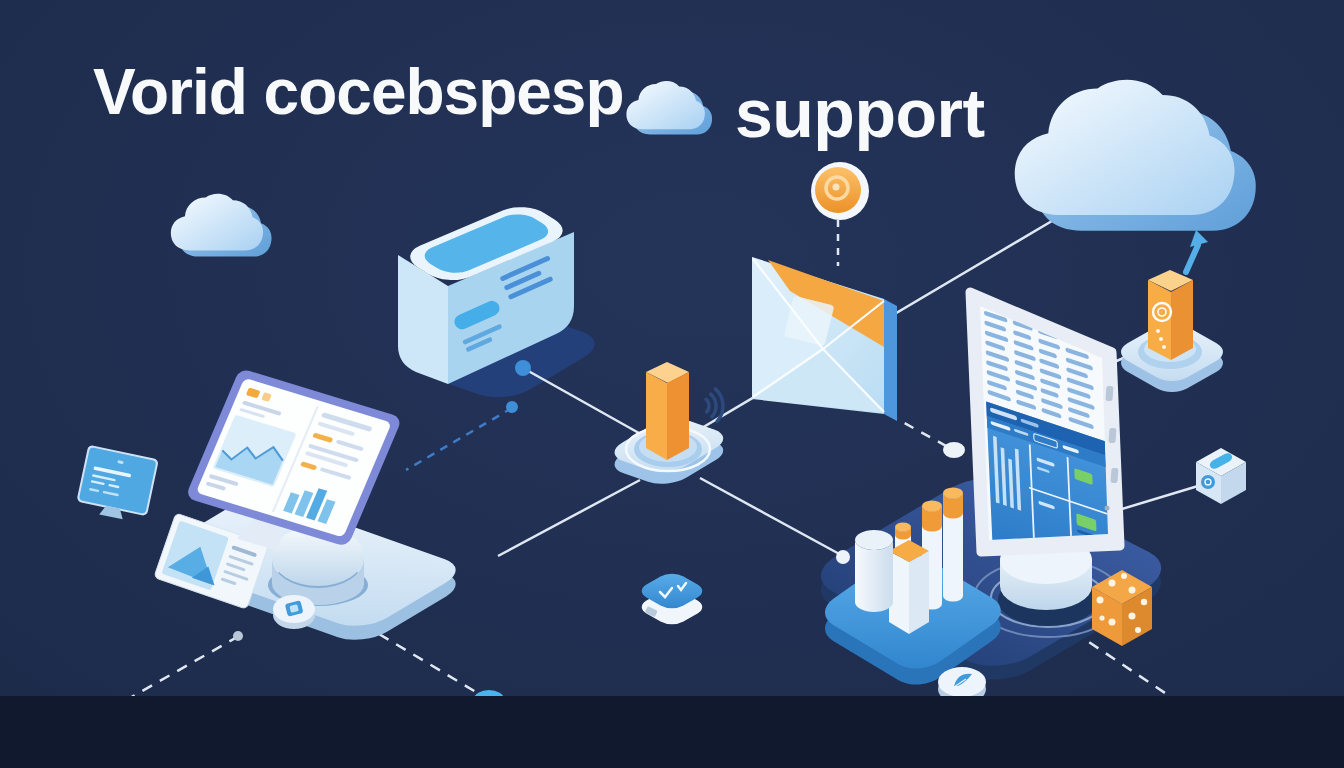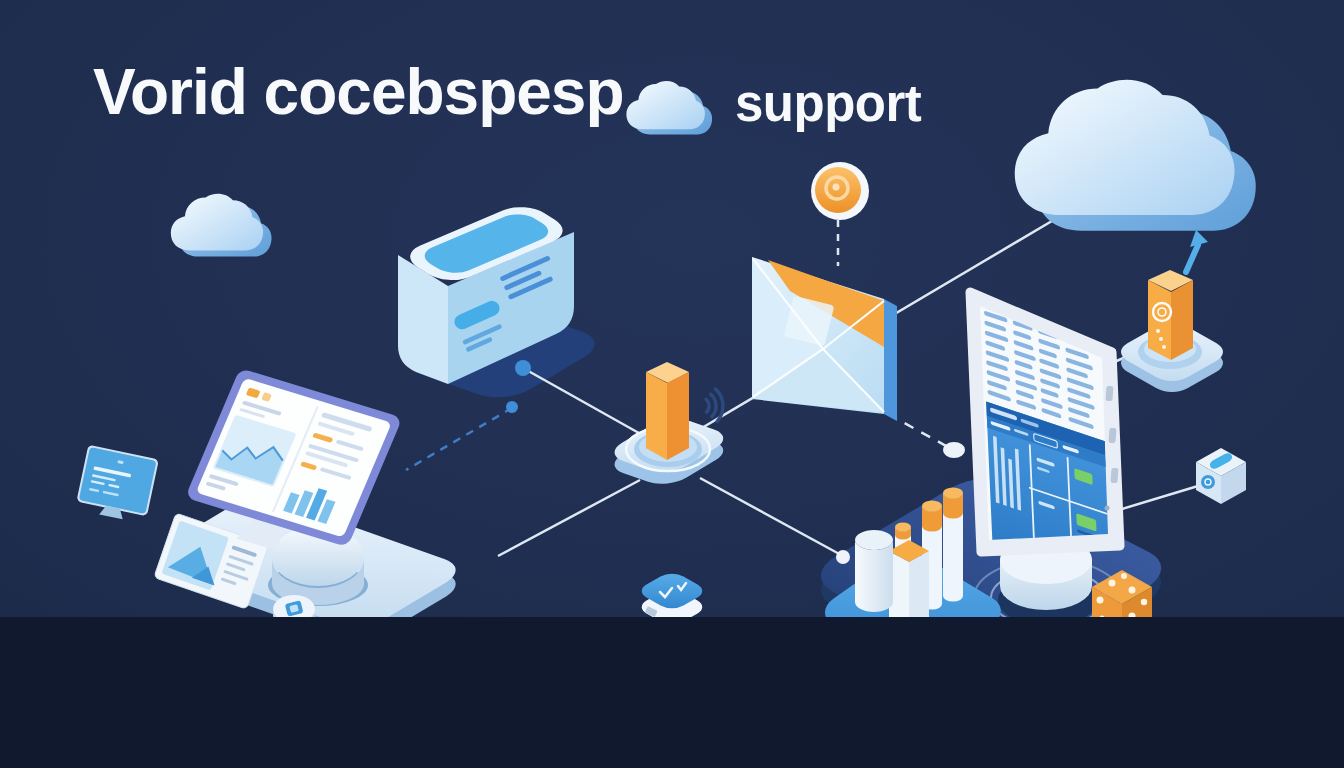--- a/index.html
+++ b/index.html
@@ -4,7 +4,7 @@
 <style>
   html,body{margin:0;padding:0;background:#10192e;}
   .stage{
-    position:relative;width:1344px;height:617px;overflow:hidden;
+    position:relative;width:1344px;height:696px;overflow:hidden;
     background:radial-gradient(120% 150% at 52% 38%, #243459 0%, #1e2c4d 52%, #182541 100%);
     font-family:"Liberation Sans", sans-serif;
   }

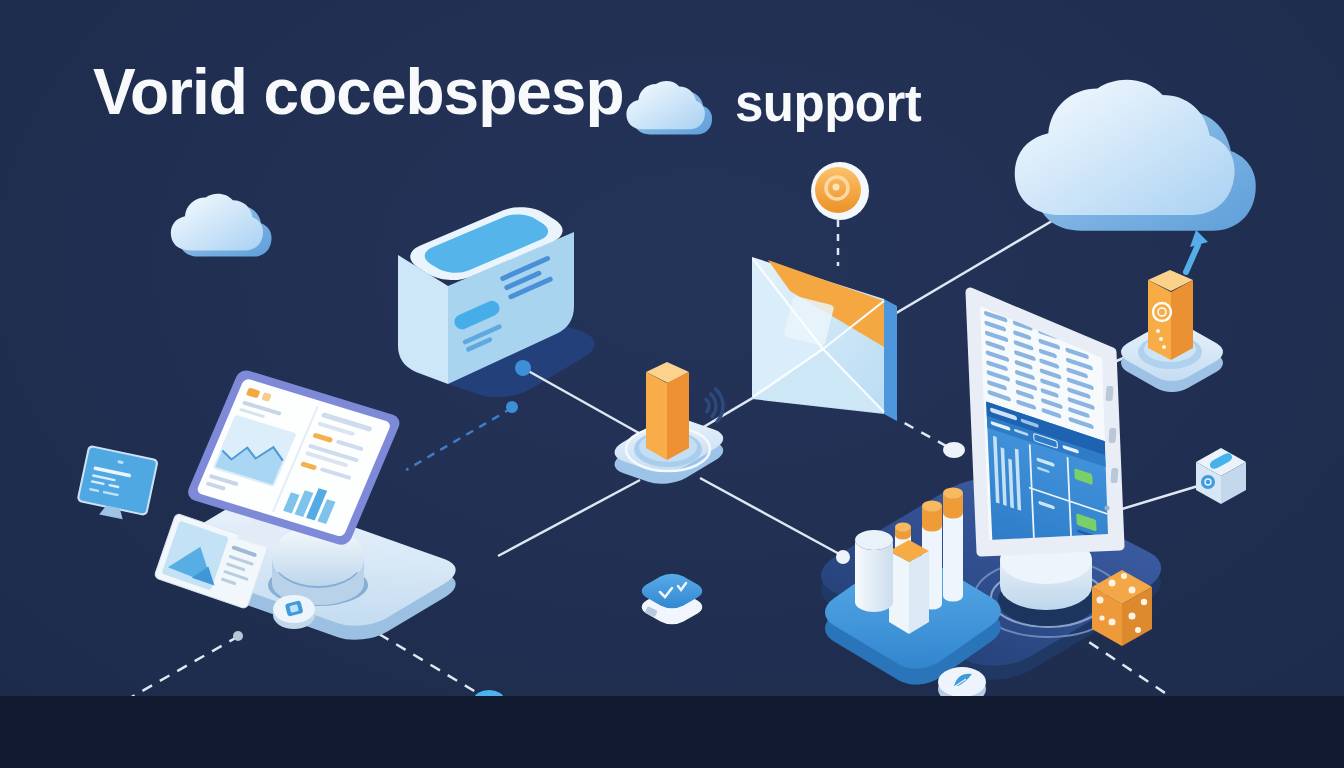--- a/index.html
+++ b/index.html
@@ -14,7 +14,7 @@
   }
   .support{
     position:absolute;left:735px;top:74px;
-    color:#f7f9fb;font-size:51px;font-weight:700;letter-spacing:-0.5px;
+    color:#f7f9fb;font-size:68px;font-weight:700;letter-spacing:-0.5px;
   }
   svg{position:absolute;left:0;top:0;}
 </style>

